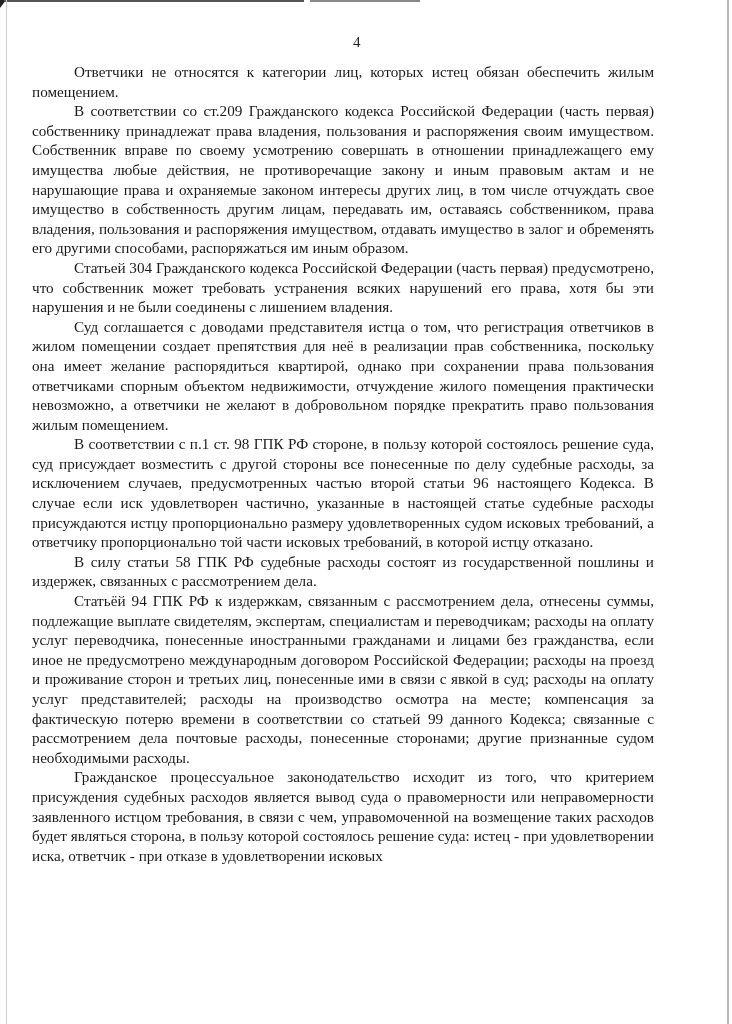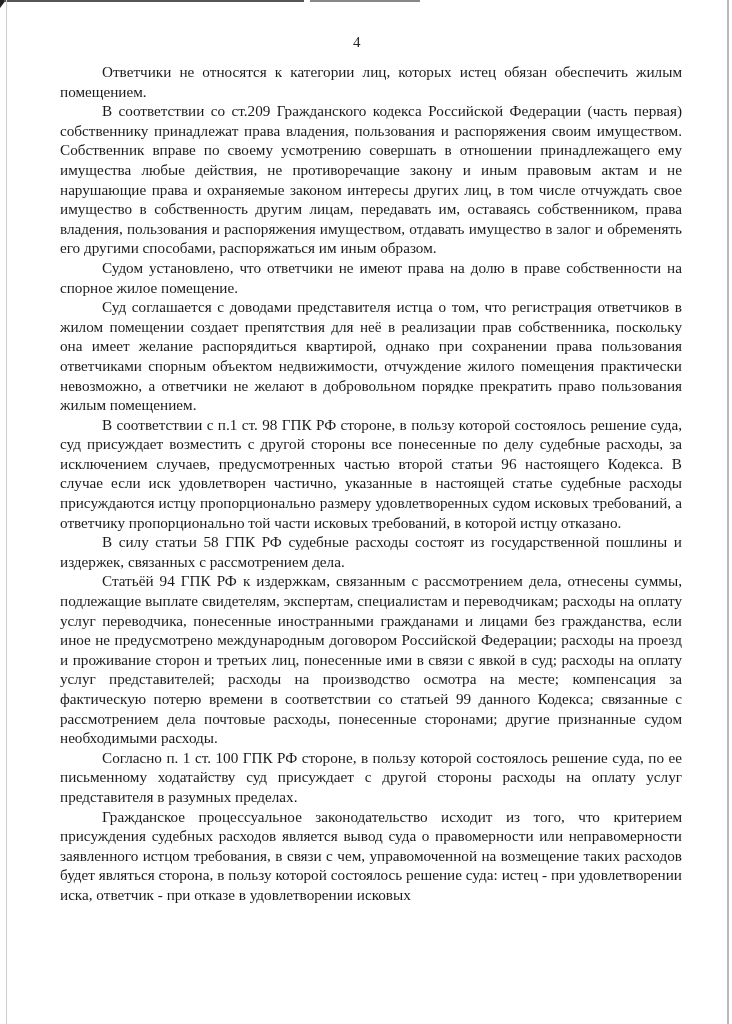--- a/index.html
+++ b/index.html
@@ -66,7 +66,7 @@
     .content {
       position: absolute;
       top: 62px;
-      left: 60px;
+      left: 32px;
       width: 622px;
       font-size: 15.2px;
       line-height: 19.6px;

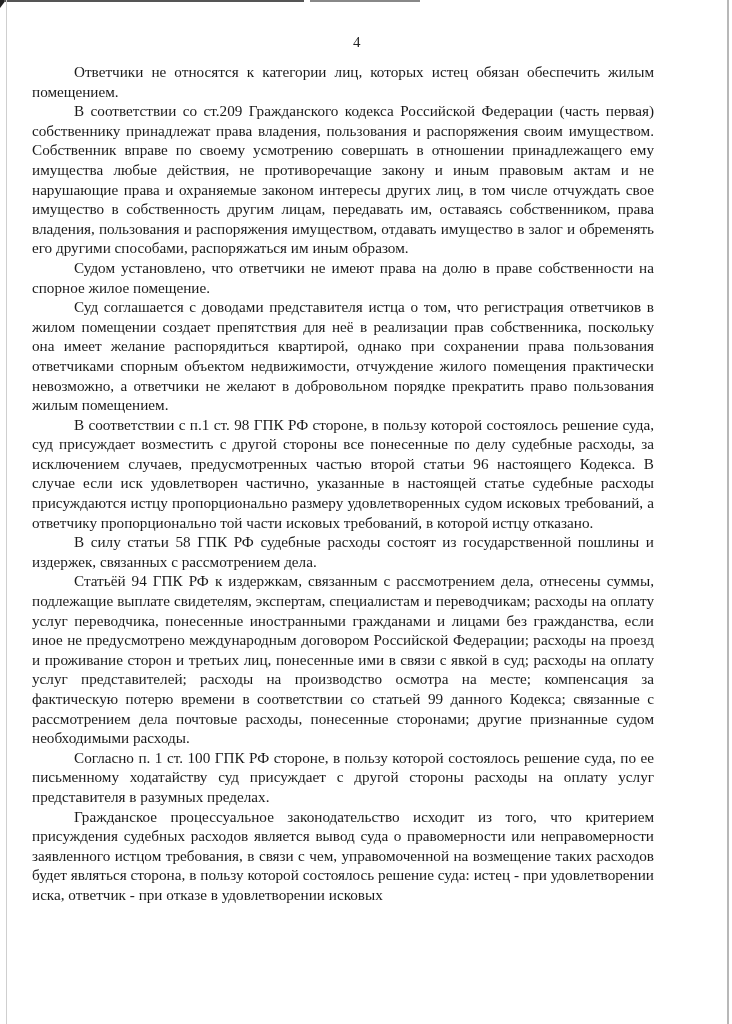--- a/index.html
+++ b/index.html
@@ -92,6 +92,7 @@
 <div class="content">
   <p>Ответчики не относятся к категории лиц, которых истец обязан обеспечить жилым помещением.</p>
   <p>В соответствии со ст.209 Гражданского кодекса Российской Федерации (часть первая) собственнику принадлежат права владения, пользования и распоряжения своим имуществом. Собственник вправе по своему усмотрению совершать в отношении принадлежащего ему имущества любые действия, не противоречащие закону и иным правовым актам и не нарушающие права и охраняемые законом интересы других лиц, в том числе отчуждать свое имущество в собственность другим лицам, передавать им, оставаясь собственником, права владения, пользования и распоряжения имуществом, отдавать имущество в залог и обременять его другими способами, распоряжаться им иным образом.</p>
+  <p>Статьей 304 Гражданского кодекса Российской Федерации (часть первая) предусмотрено, что собственник может требовать устранения всяких нарушений его права, хотя бы эти нарушения и не были соединены с лишением владения.</p>
   <p>Судом установлено, что ответчики не имеют права на долю в праве собственности на спорное жилое помещение.</p>
   <p>Суд соглашается с доводами представителя истца о том, что регистрация ответчиков в жилом помещении создает препятствия для неё в реализации прав собственника, поскольку она имеет желание распорядиться квартирой, однако при сохранении права пользования ответчиками спорным объектом недвижимости, отчуждение жилого помещения практически невозможно, а ответчики не желают в добровольном порядке прекратить право пользования жилым помещением.</p>
   <p>В соответствии с п.1 ст. 98 ГПК РФ стороне, в пользу которой состоялось решение суда, суд присуждает возместить с другой стороны все понесенные по делу судебные расходы, за исключением случаев, предусмотренных частью второй статьи 96 настоящего Кодекса. В случае если иск удовлетворен частично, указанные в настоящей статье судебные расходы присуждаются истцу пропорционально размеру удовлетворенных судом исковых требований, а ответчику пропорционально той части исковых требований, в которой истцу отказано.</p>

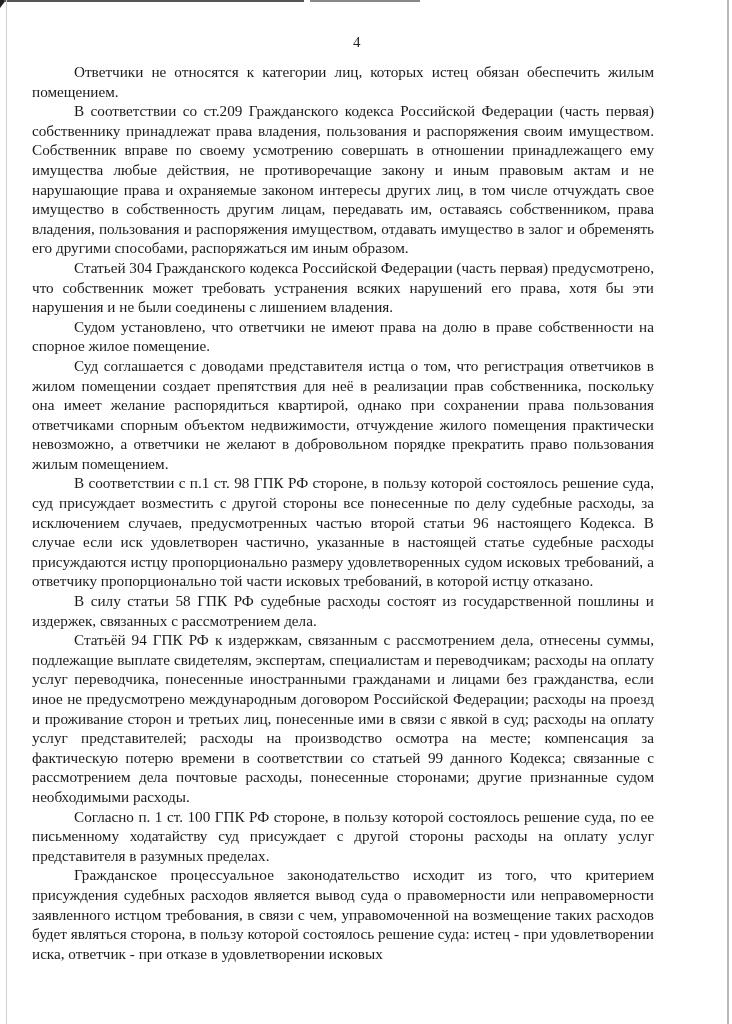--- a/index.html
+++ b/index.html
@@ -93,7 +93,6 @@
   <p>Ответчики не относятся к категории лиц, которых истец обязан обеспечить жилым помещением.</p>
   <p>В соответствии со ст.209 Гражданского кодекса Российской Федерации (часть первая) собственнику принадлежат права владения, пользования и распоряжения своим имуществом. Собственник вправе по своему усмотрению совершать в отношении принадлежащего ему имущества любые действия, не противоречащие закону и иным правовым актам и не нарушающие права и охраняемые законом интересы других лиц, в том числе отчуждать свое имущество в собственность другим лицам, передавать им, оставаясь собственником, права владения, пользования и распоряжения имуществом, отдавать имущество в залог и обременять его другими способами, распоряжаться им иным образом.</p>
   <p>Статьей 304 Гражданского кодекса Российской Федерации (часть первая) предусмотрено, что собственник может требовать устранения всяких нарушений его права, хотя бы эти нарушения и не были соединены с лишением владения.</p>
-  <p>Судом установлено, что ответчики не имеют права на долю в праве собственности на спорное жилое помещение.</p>
   <p>Суд соглашается с доводами представителя истца о том, что регистрация ответчиков в жилом помещении создает препятствия для неё в реализации прав собственника, поскольку она имеет желание распорядиться квартирой, однако при сохранении права пользования ответчиками спорным объектом недвижимости, отчуждение жилого помещения практически невозможно, а ответчики не желают в добровольном порядке прекратить право пользования жилым помещением.</p>
   <p>В соответствии с п.1 ст. 98 ГПК РФ стороне, в пользу которой состоялось решение суда, суд присуждает возместить с другой стороны все понесенные по делу судебные расходы, за исключением случаев, предусмотренных частью второй статьи 96 настоящего Кодекса. В случае если иск удовлетворен частично, указанные в настоящей статье судебные расходы присуждаются истцу пропорционально размеру удовлетворенных судом исковых требований, а ответчику пропорционально той части исковых требований, в которой истцу отказано.</p>
   <p>В силу статьи 58 ГПК РФ судебные расходы состоят из государственной пошлины и издержек, связанных с рассмотрением дела.</p>

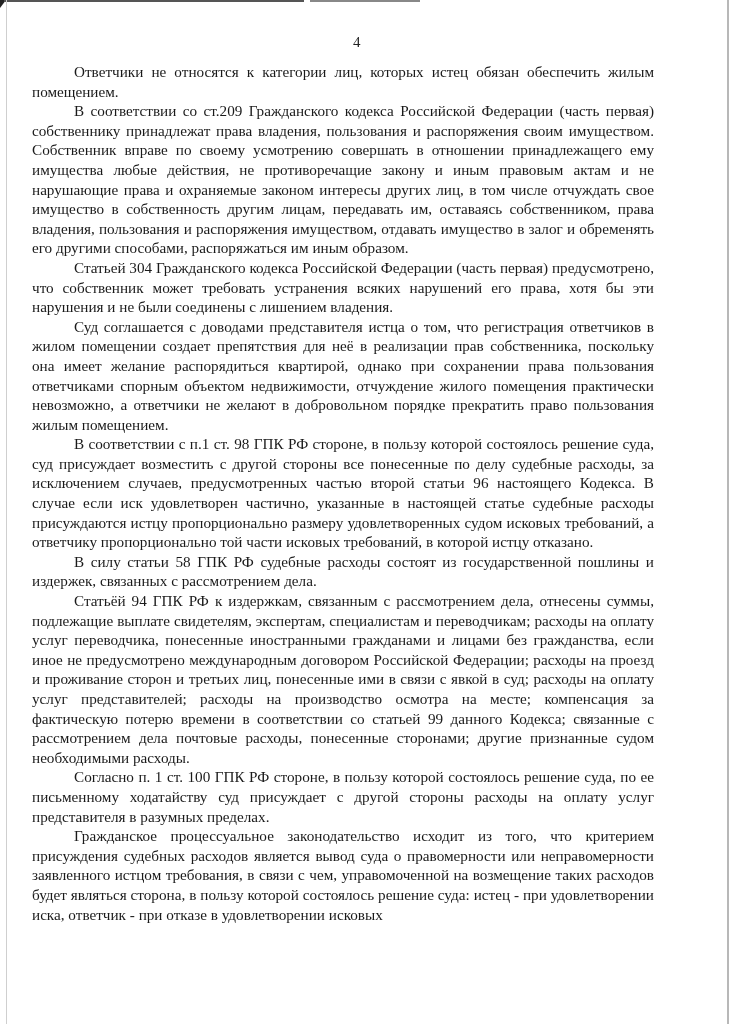--- a/index.html
+++ b/index.html
@@ -97,7 +97,6 @@
   <p>В соответствии с п.1 ст. 98 ГПК РФ стороне, в пользу которой состоялось решение суда, суд присуждает возместить с другой стороны все понесенные по делу судебные расходы, за исключением случаев, предусмотренных частью второй статьи 96 настоящего Кодекса. В случае если иск удовлетворен частично, указанные в настоящей статье судебные расходы присуждаются истцу пропорционально размеру удовлетворенных судом исковых требований, а ответчику пропорционально той части исковых требований, в которой истцу отказано.</p>
   <p>В силу статьи 58 ГПК РФ судебные расходы состоят из государственной пошлины и издержек, связанных с рассмотрением дела.</p>
   <p>Статьёй 94 ГПК РФ к издержкам, связанным с рассмотрением дела, отнесены суммы, подлежащие выплате свидетелям, экспертам, специалистам и переводчикам; расходы на оплату услуг переводчика, понесенные иностранными гражданами и лицами без гражданства, если иное не предусмотрено международным договором Российской Федерации; расходы на проезд и проживание сторон и третьих лиц, понесенные ими в связи с явкой в суд; расходы на оплату услуг представителей; расходы на производство осмотра на месте; компенсация за фактическую потерю времени в соответствии со статьей 99 данного Кодекса; связанные с рассмотрением дела почтовые расходы, понесенные сторонами; другие признанные судом необходимыми расходы.</p>
-  <p>Согласно п. 1 ст. 100 ГПК РФ стороне, в пользу которой состоялось решение суда, по ее письменному ходатайству суд присуждает с другой стороны расходы на оплату услуг представителя в разумных пределах.</p>
   <p>Гражданское процессуальное законодательство исходит из того, что критерием присуждения судебных расходов является вывод суда о правомерности или неправомерности заявленного истцом требования, в связи с чем, управомоченной на возмещение таких расходов будет являться сторона, в пользу которой состоялось решение суда: истец - при удовлетворении иска, ответчик - при отказе в удовлетворении исковых</p>
 </div>
 

